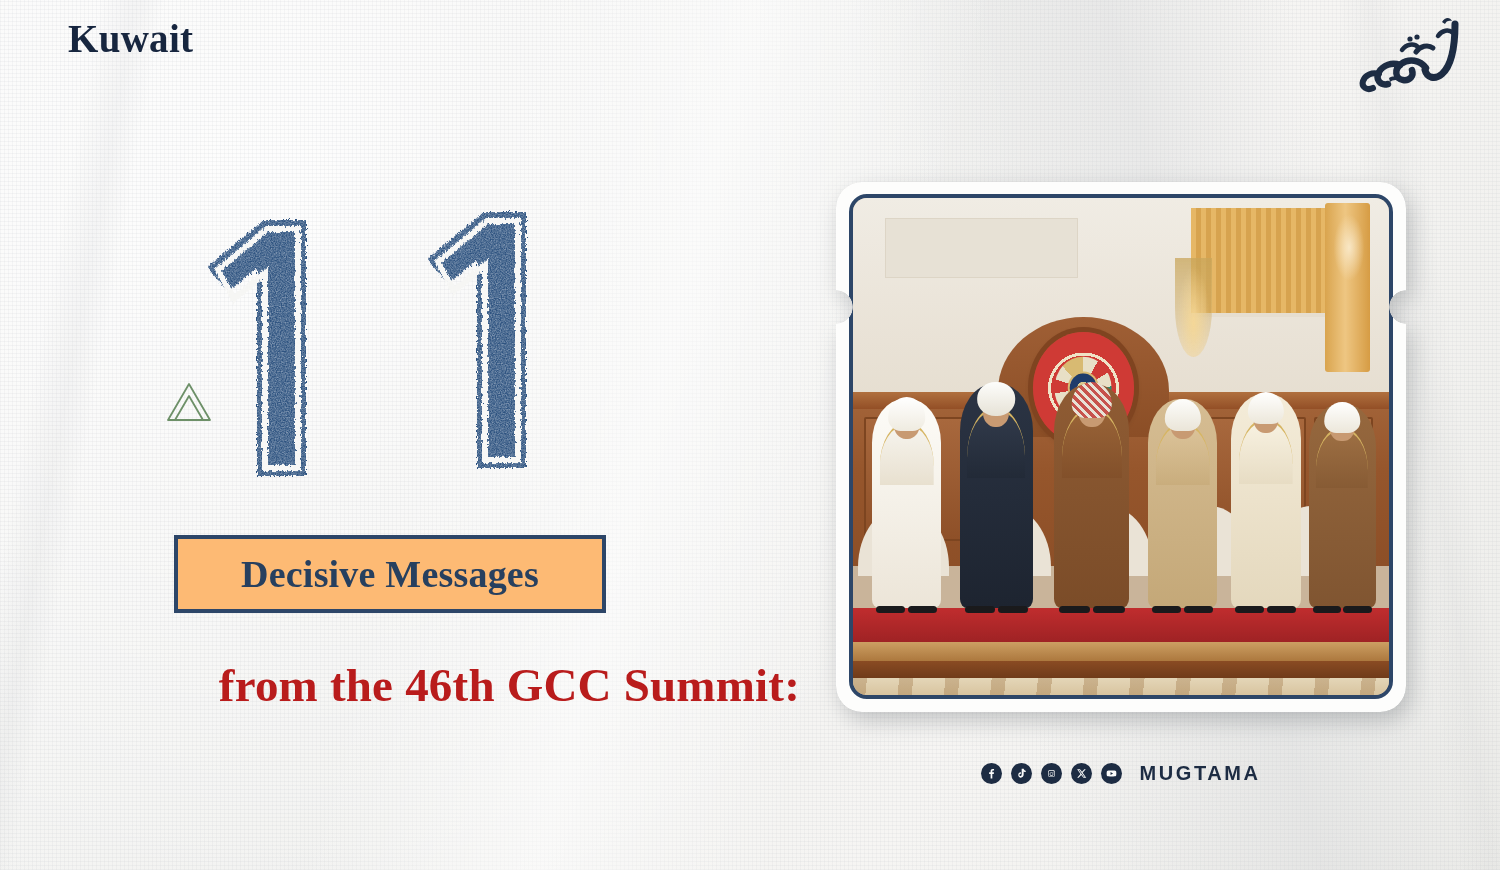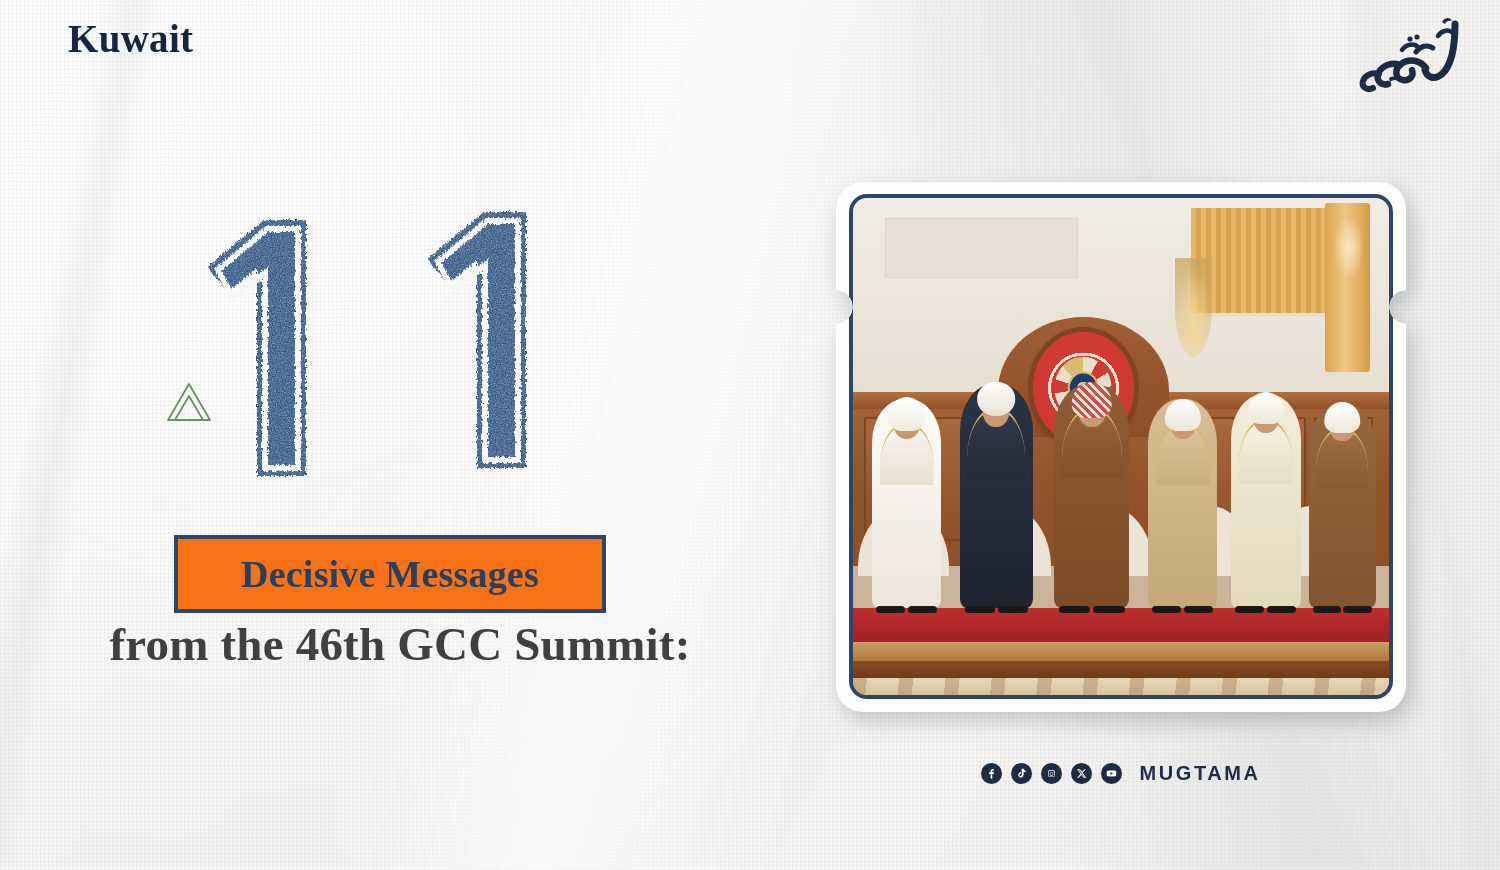--- a/index.html
+++ b/index.html
@@ -67,7 +67,7 @@
     left:174px; top:535px;
     width:432px; height:78px;
     border:4px solid #2d4668;
-    background:#f97316;
+    background:#fdba74;
     display:flex; align-items:center; justify-content:center;
   }
   #headline-text{

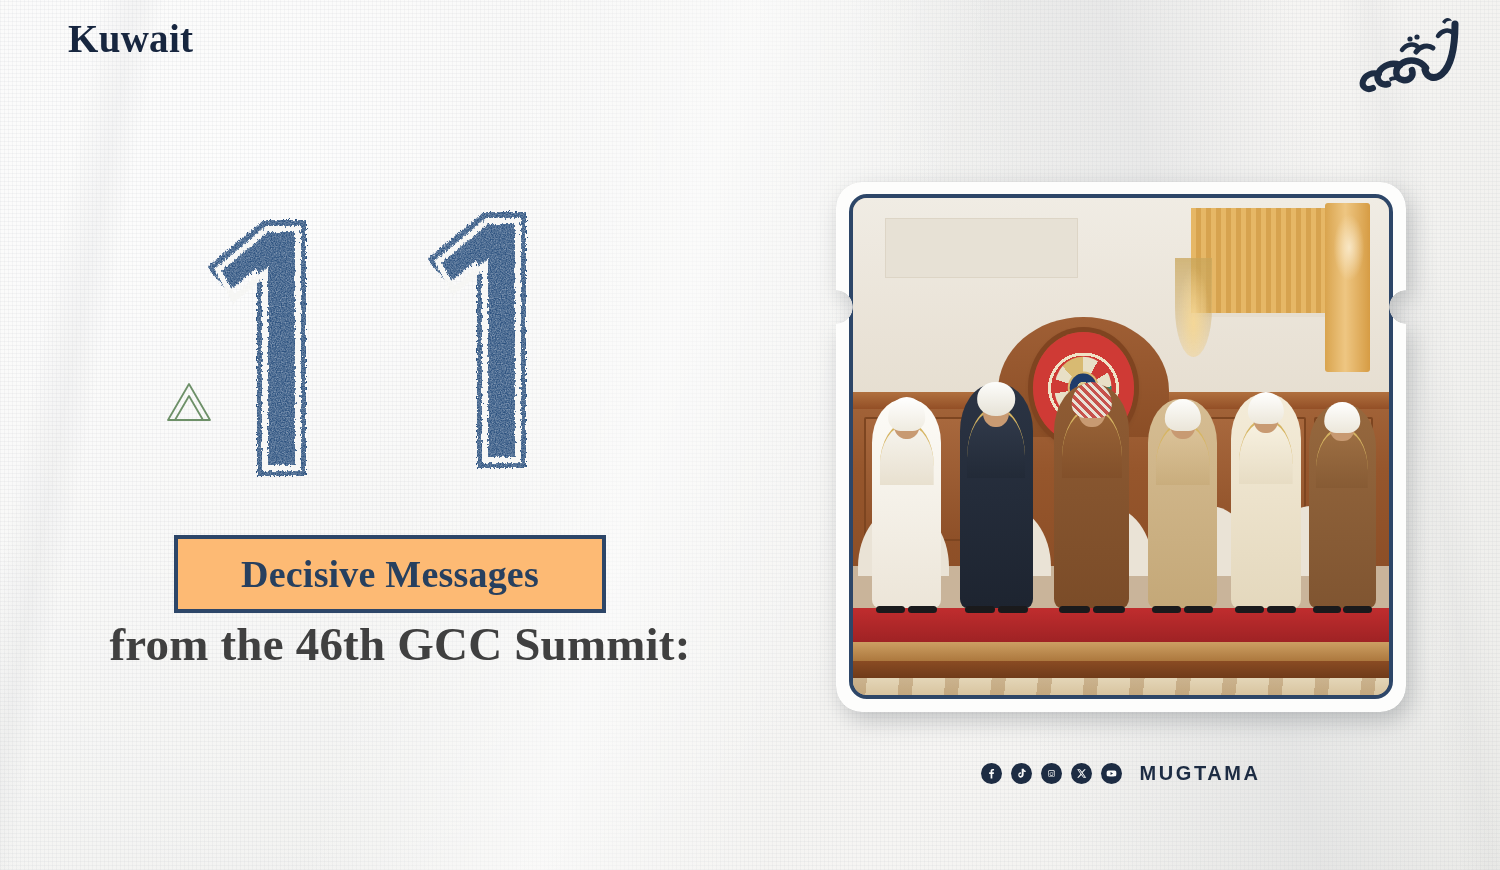--- a/index.html
+++ b/index.html
@@ -77,8 +77,8 @@
 
   
   #subtitle{
-    left:0px; top:609px; width:800px;
-    text-align:center; color:#404040;
+    left:0px; top:650px; width:800px;
+    text-align:right; color:#b91c1c;
   }
   #subtitle .line{
     font-size:47px; font-weight:700; line-height:70px;

